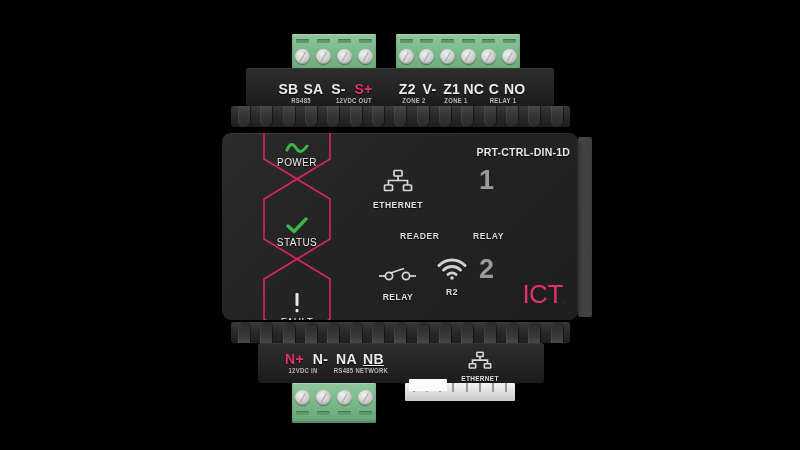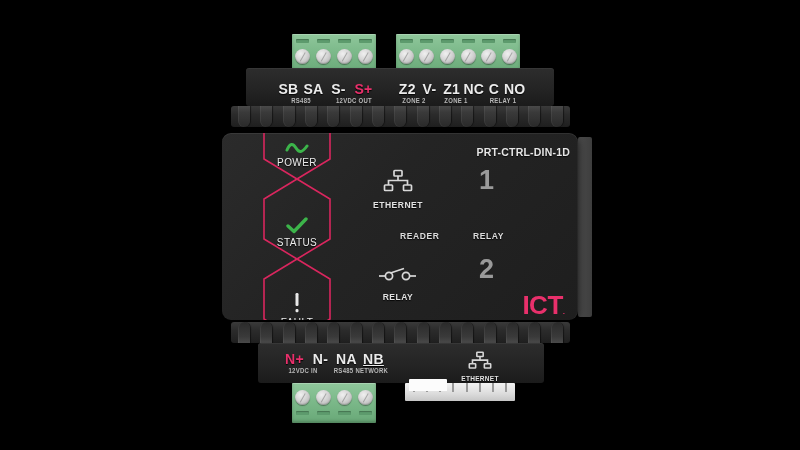--- a/index.html
+++ b/index.html
@@ -400,6 +400,17 @@
       <div class="icon-cap">RELAY</div>
     </div>
 
+    <div class="icon-cell" style="left:208px; top:125px; width:44px;">
+      <svg width="30" height="22" viewBox="0 0 30 22">
+        <g fill="none" stroke="#d0d0d0" stroke-linecap="round">
+          <path d="M2,7.5 A18,18 0 0 1 28,7.5" stroke-width="3"></path>
+          <path d="M6.5,12 A12,12 0 0 1 23.5,12" stroke-width="3"></path>
+          <path d="M11,16.5 A6,6 0 0 1 19,16.5" stroke-width="3"></path>
+        </g>
+        <circle cx="15" cy="20" r="1.8" fill="#d0d0d0"></circle>
+      </svg>
+      <div class="icon-cap">R2</div>
+    </div>
 
     <div class="big-num" style="left:257px; top:123px;">2</div>
 

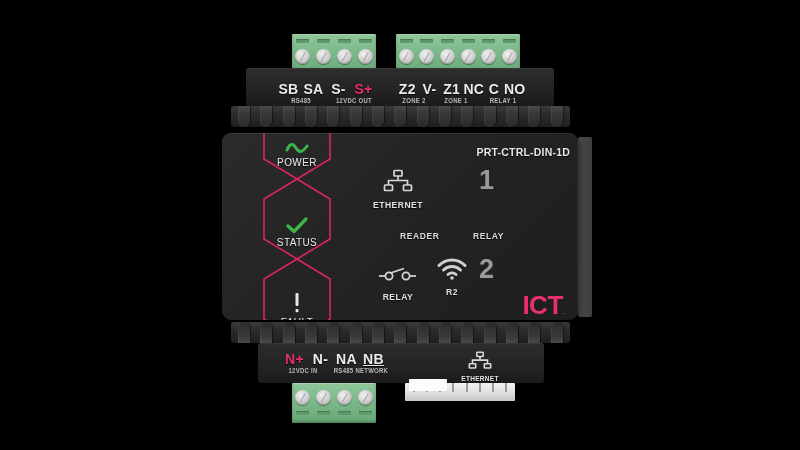--- a/index.html
+++ b/index.html
@@ -210,10 +210,10 @@
   
   .ict-logo {
     position: absolute;
-    right: 13px; bottom: 2px;
+    right: 13px; bottom: 13px;
     color: #e8306b;
     font-size: 26px;
-    font-weight: bold;
+    font-weight: normal;
     letter-spacing: -0.5px;
     line-height: 1;
   }

